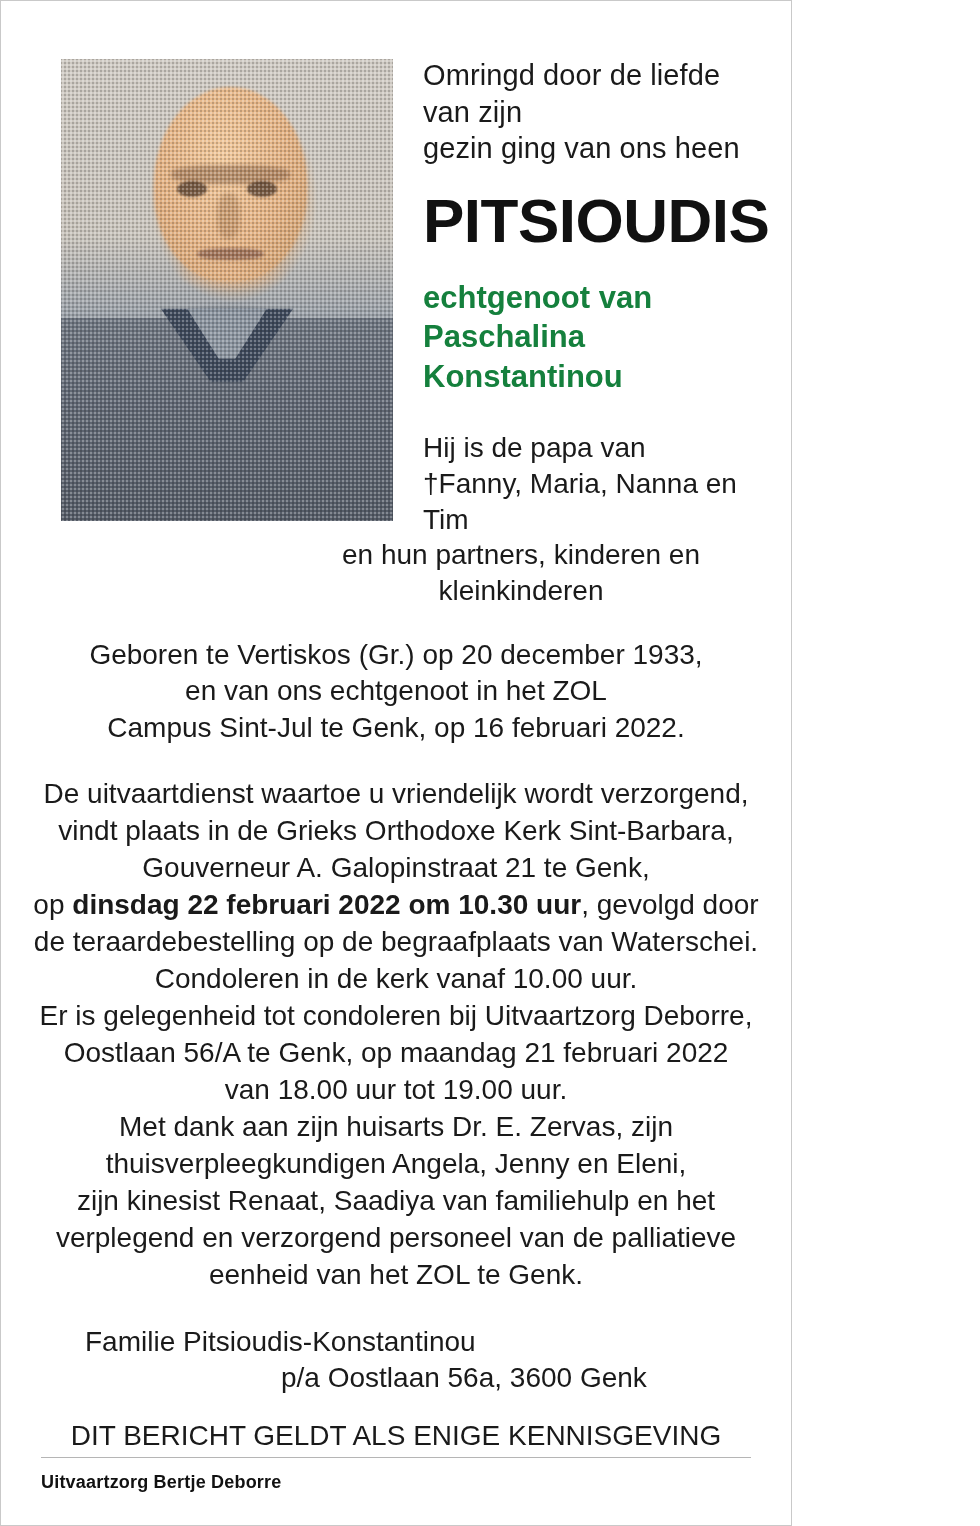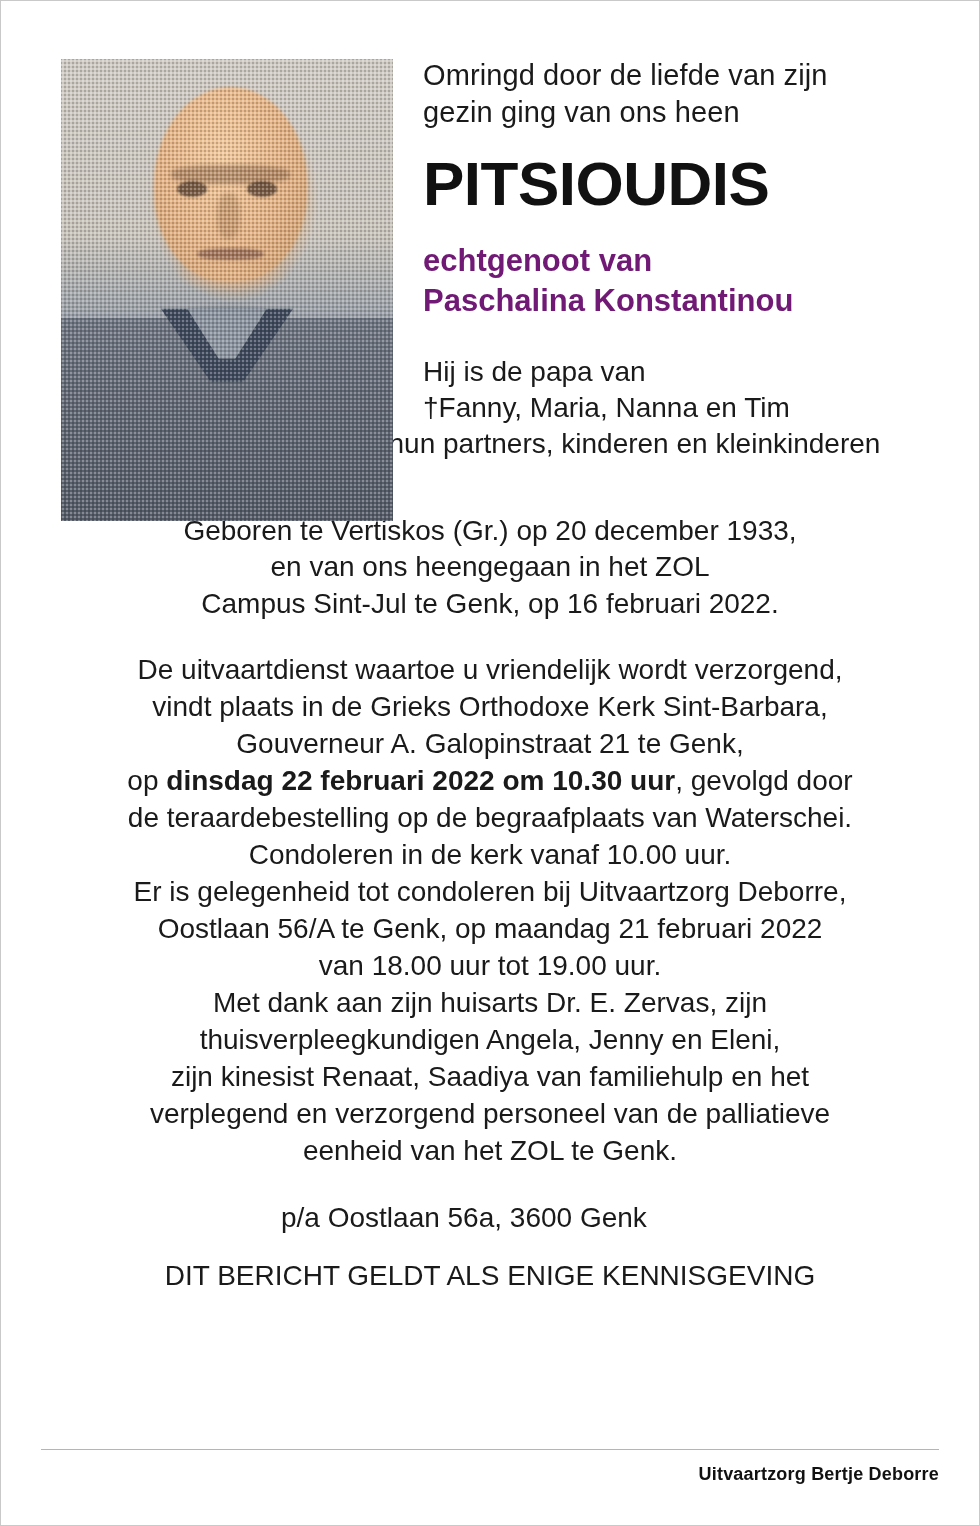--- a/index.html
+++ b/index.html
@@ -17,7 +17,7 @@
   .card {
     position: relative;
     box-sizing: border-box;
-    width: 980px;
+    width: 792px;
     height: 1526px;
     border: 1px solid #c9c9c9;
     background: #ffffff;

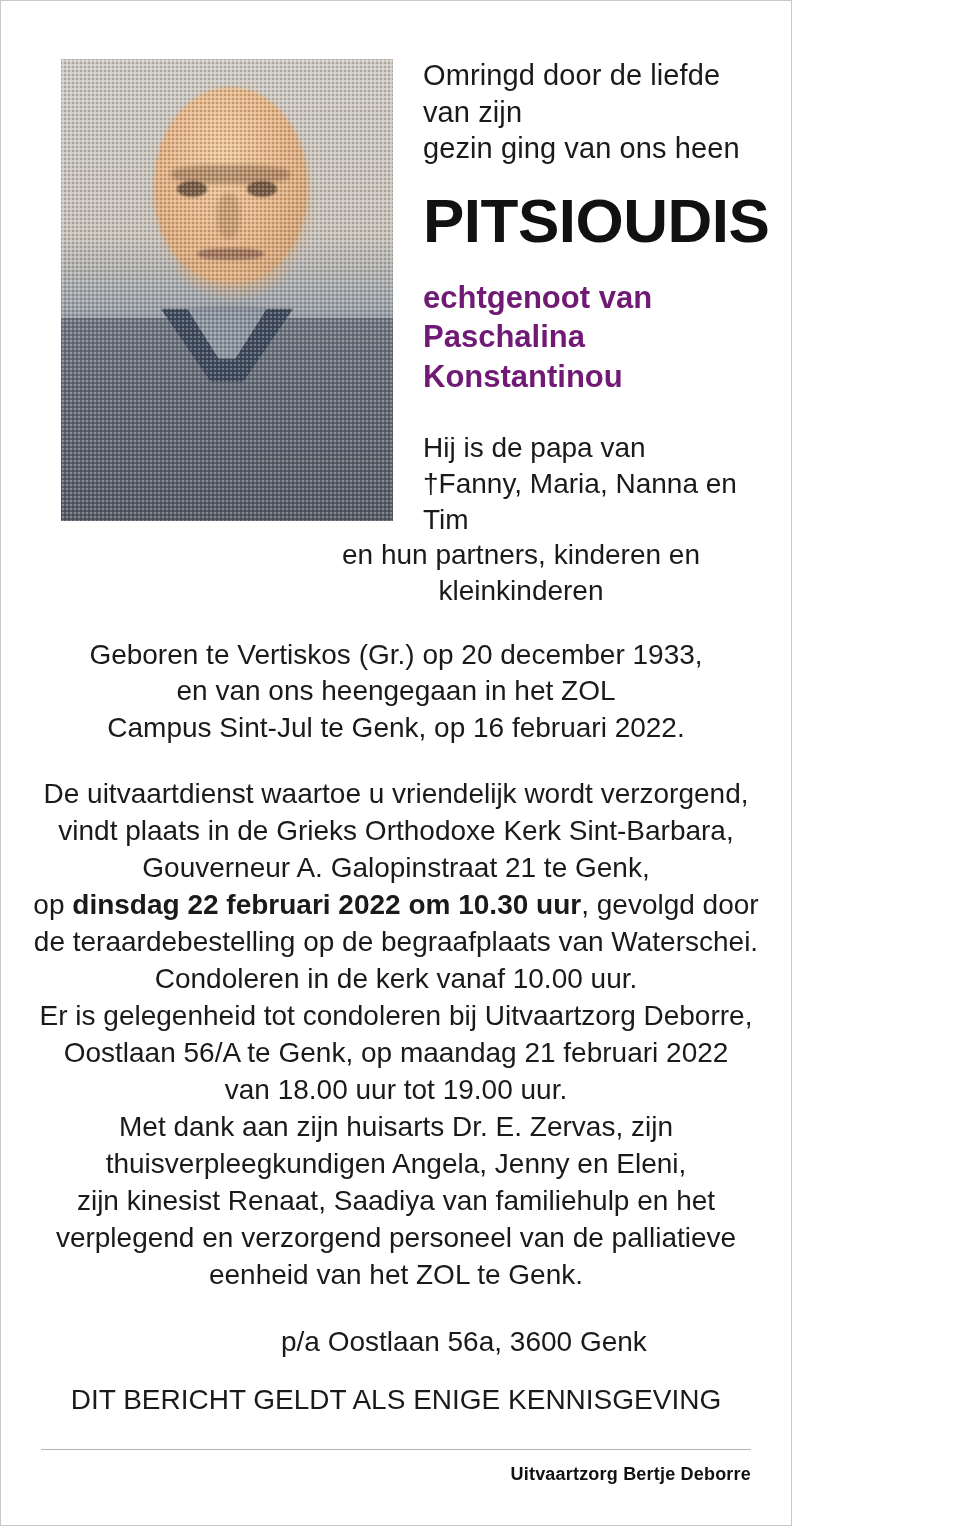--- a/index.html
+++ b/index.html
@@ -168,7 +168,7 @@
     font-size: 31px;
     line-height: 1.27;
     margin-top: 26px;
-    color: #701a75;
+    color: #15803d;
   }
   .children-block {
     margin-top: 34px;

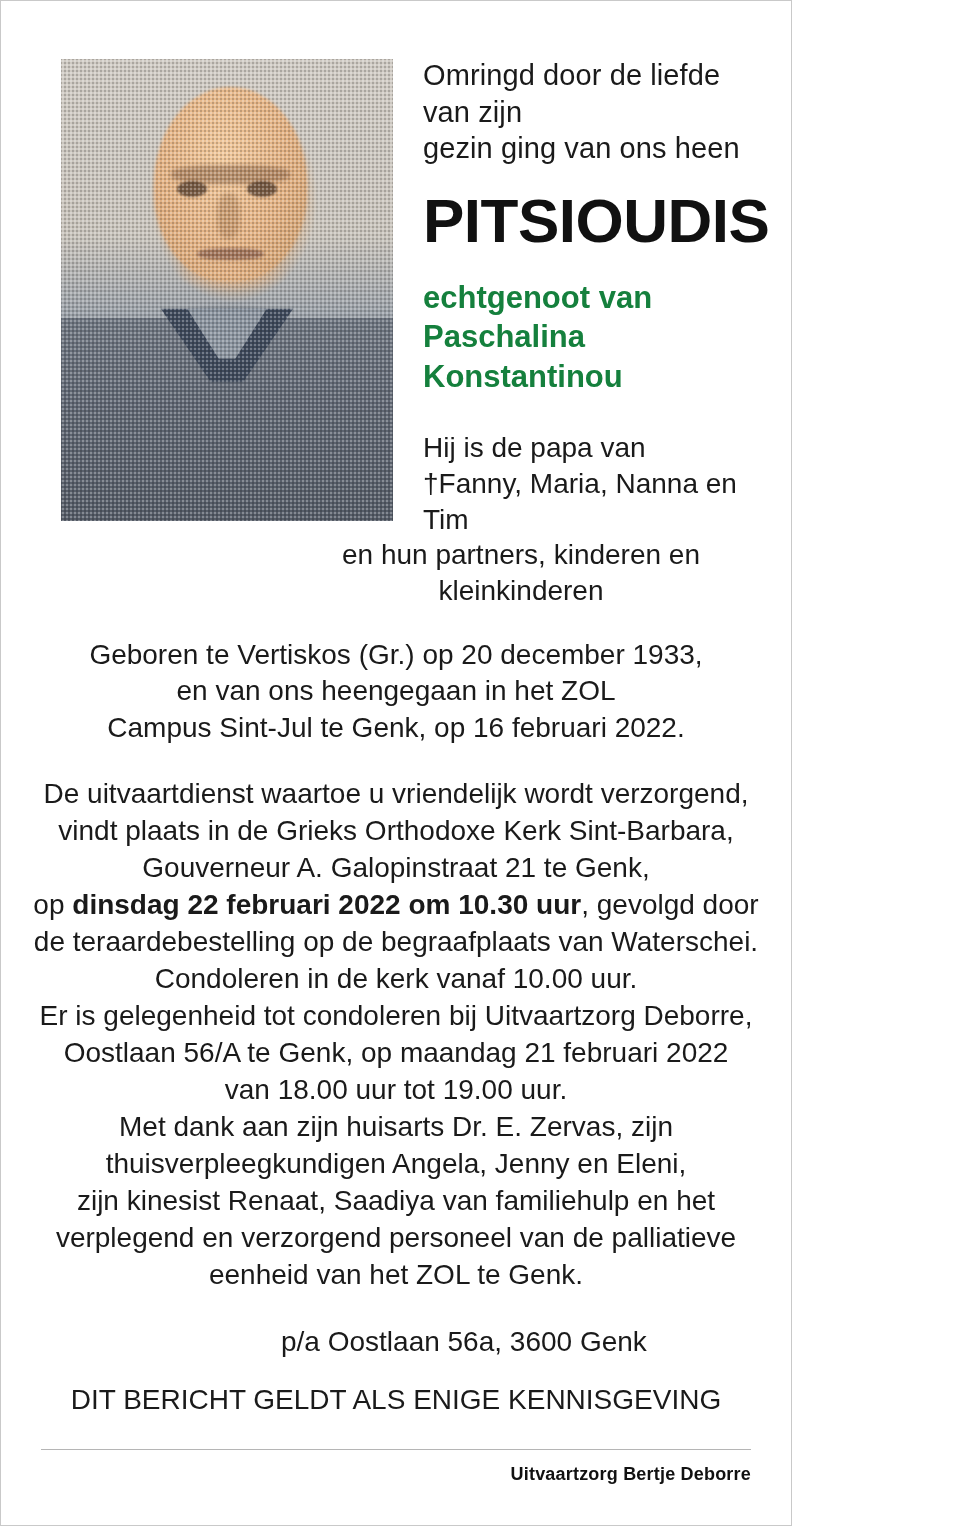--- a/index.html
+++ b/index.html
@@ -292,7 +292,7 @@
 
   <div class="center-block birth">
     <p>Geboren te Vertiskos (Gr.) op 20 december 1933,</p>
-    <p>en van ons heengegaan in het ZOL</p>
+    <p>en van ons echtgenoot in het ZOL</p>
     <p>Campus Sint-Jul te Genk, op 16 februari 2022.</p>
   </div>
 

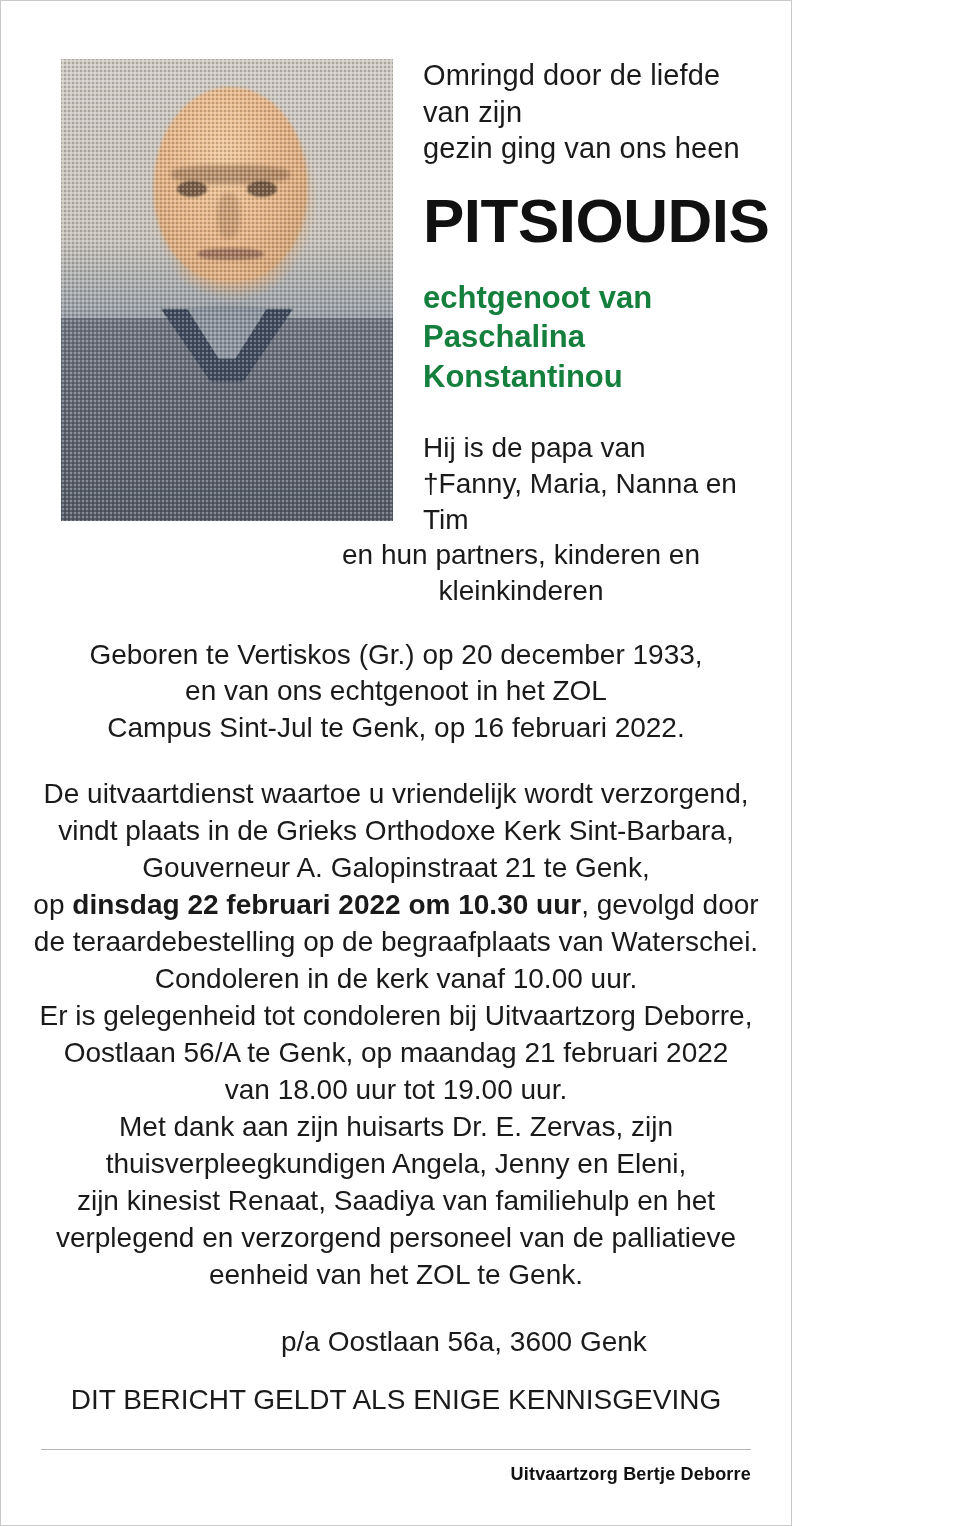--- a/index.html
+++ b/index.html
@@ -319,6 +319,7 @@
 
   <div class="rouw">
     <div class="row">
+      <span>Familie Pitsioudis-Konstantinou</span>
     </div>
     <div class="value2">p/a Oostlaan 56a, 3600 Genk</div>
   </div>

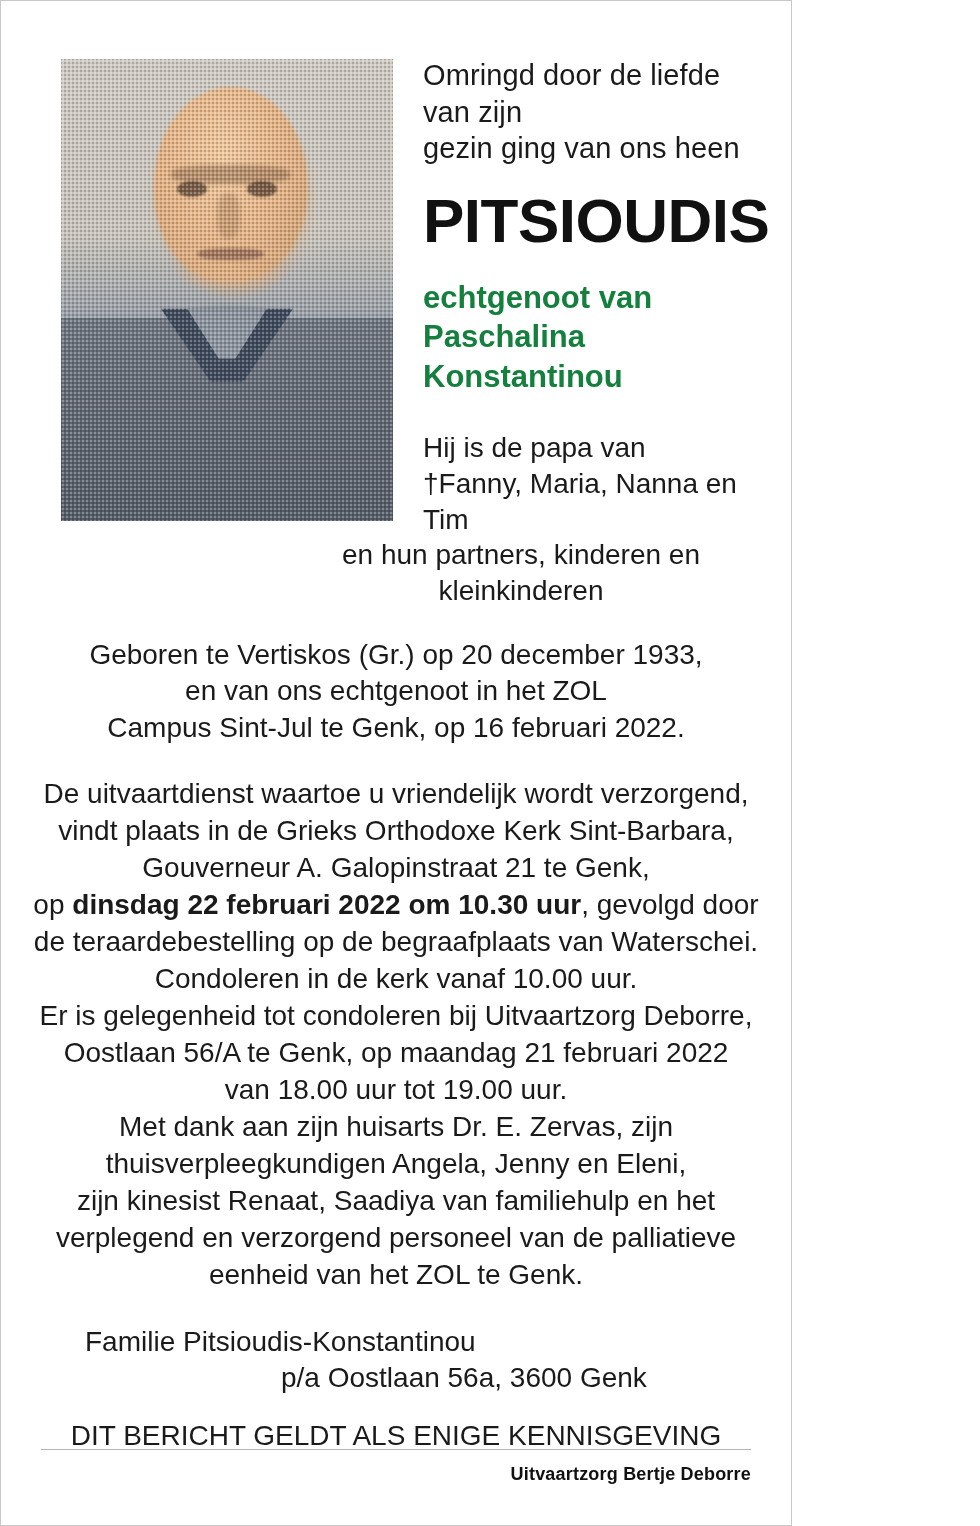--- a/index.html
+++ b/index.html
@@ -226,8 +226,8 @@
     position: absolute;
     left: 40px;
     right: 40px;
-    bottom: 40px;
-    text-align: right;
+    bottom: 32px;
+    text-align: left;
     border-top: 1px solid #b5b5b5;
     padding-top: 14px;
   }

